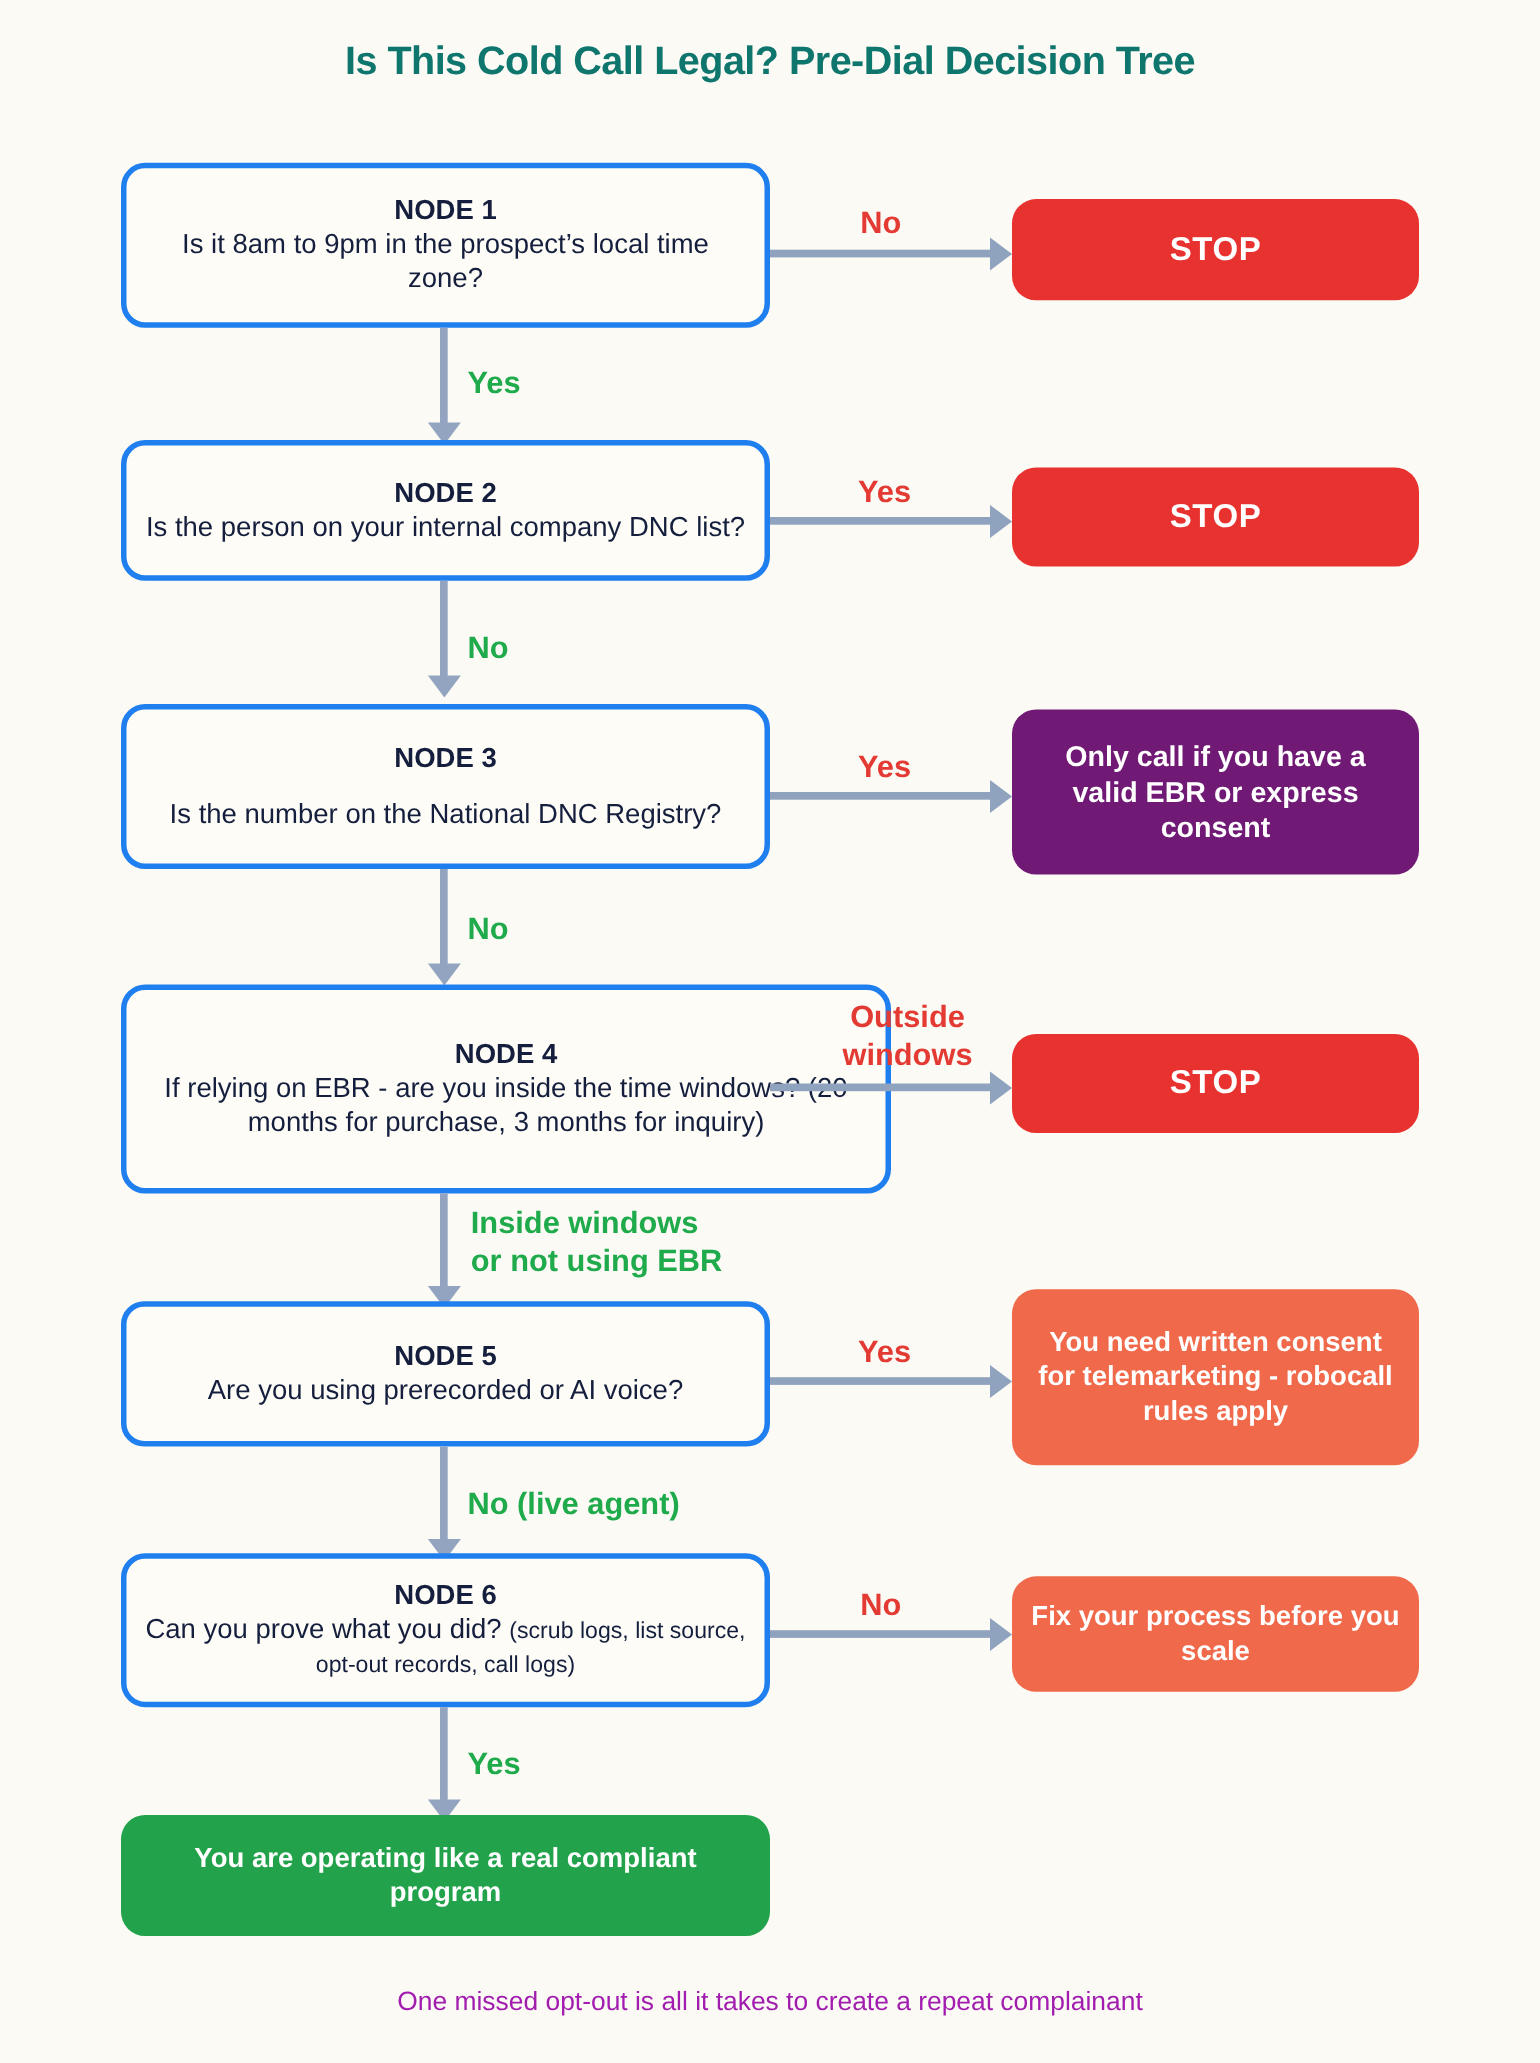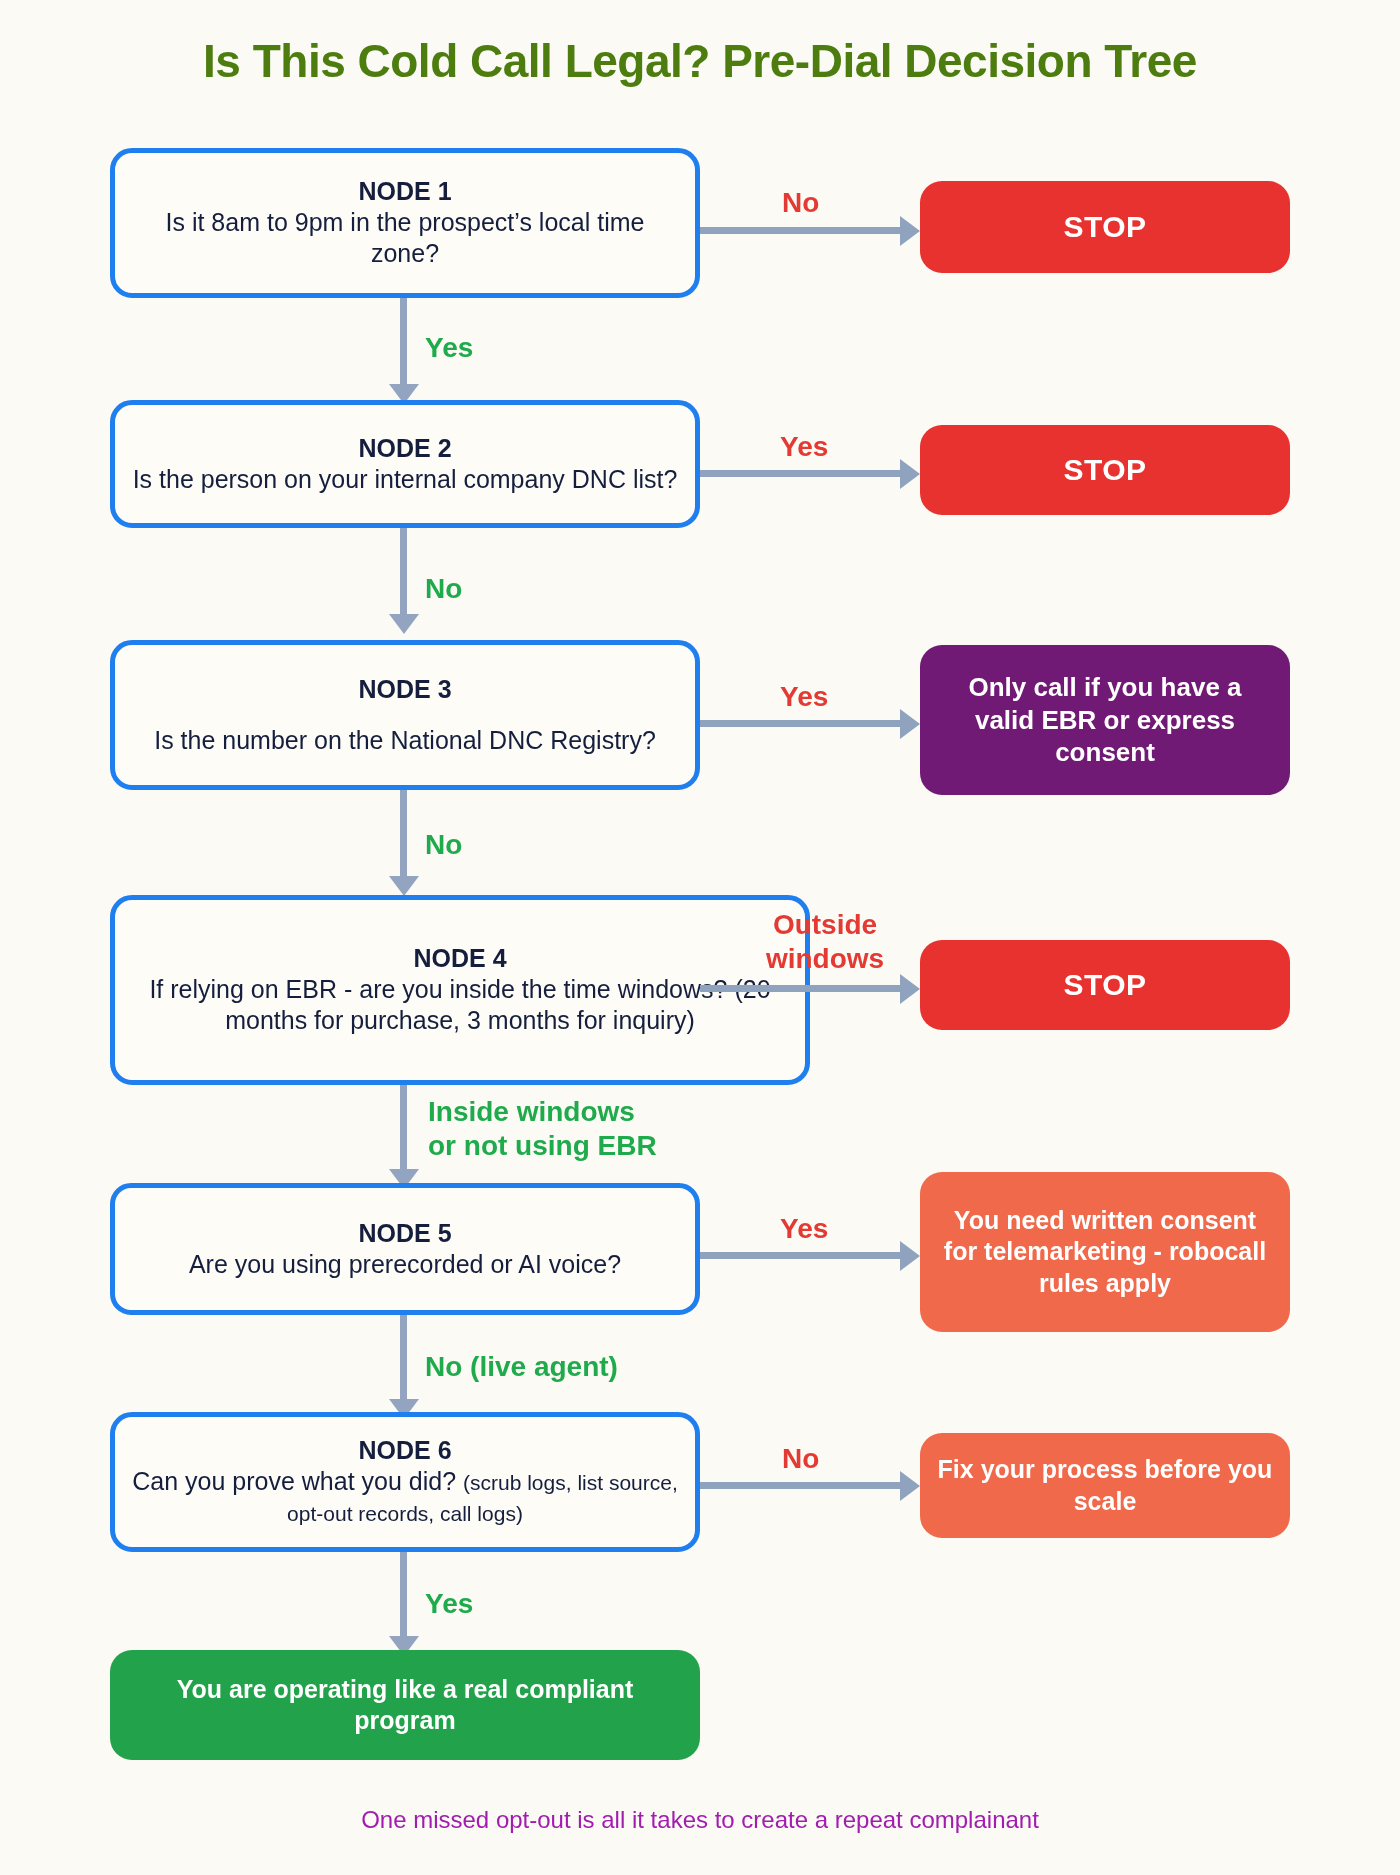--- a/index.html
+++ b/index.html
@@ -27,9 +27,9 @@
     top: 34px;
     width: 1400px;
     text-align: center;
-    font-size: 46px;
-    font-weight: bold;
-    color: #4d7c0f;
+    font-size: 36px;
+    font-weight: bold;
+    color: #0f766e;
     letter-spacing: -0.5px;
   }
 

